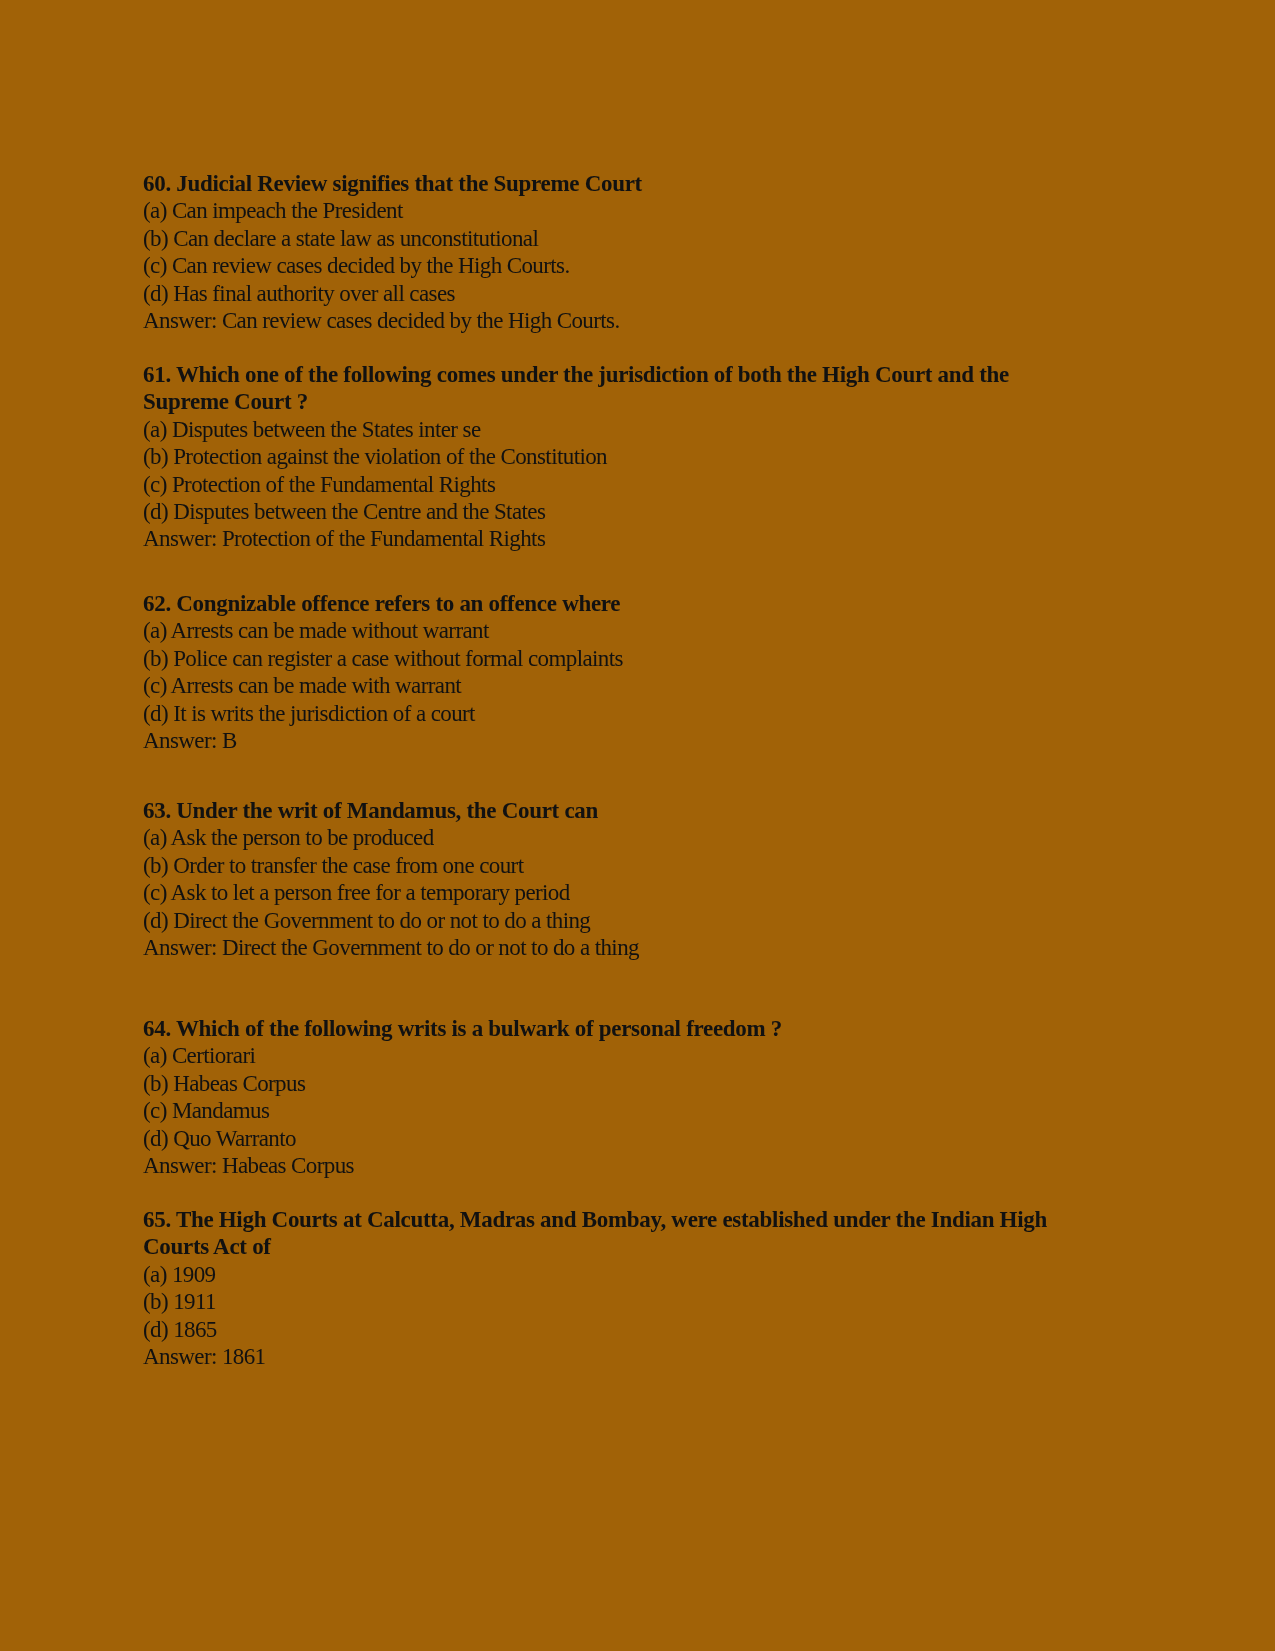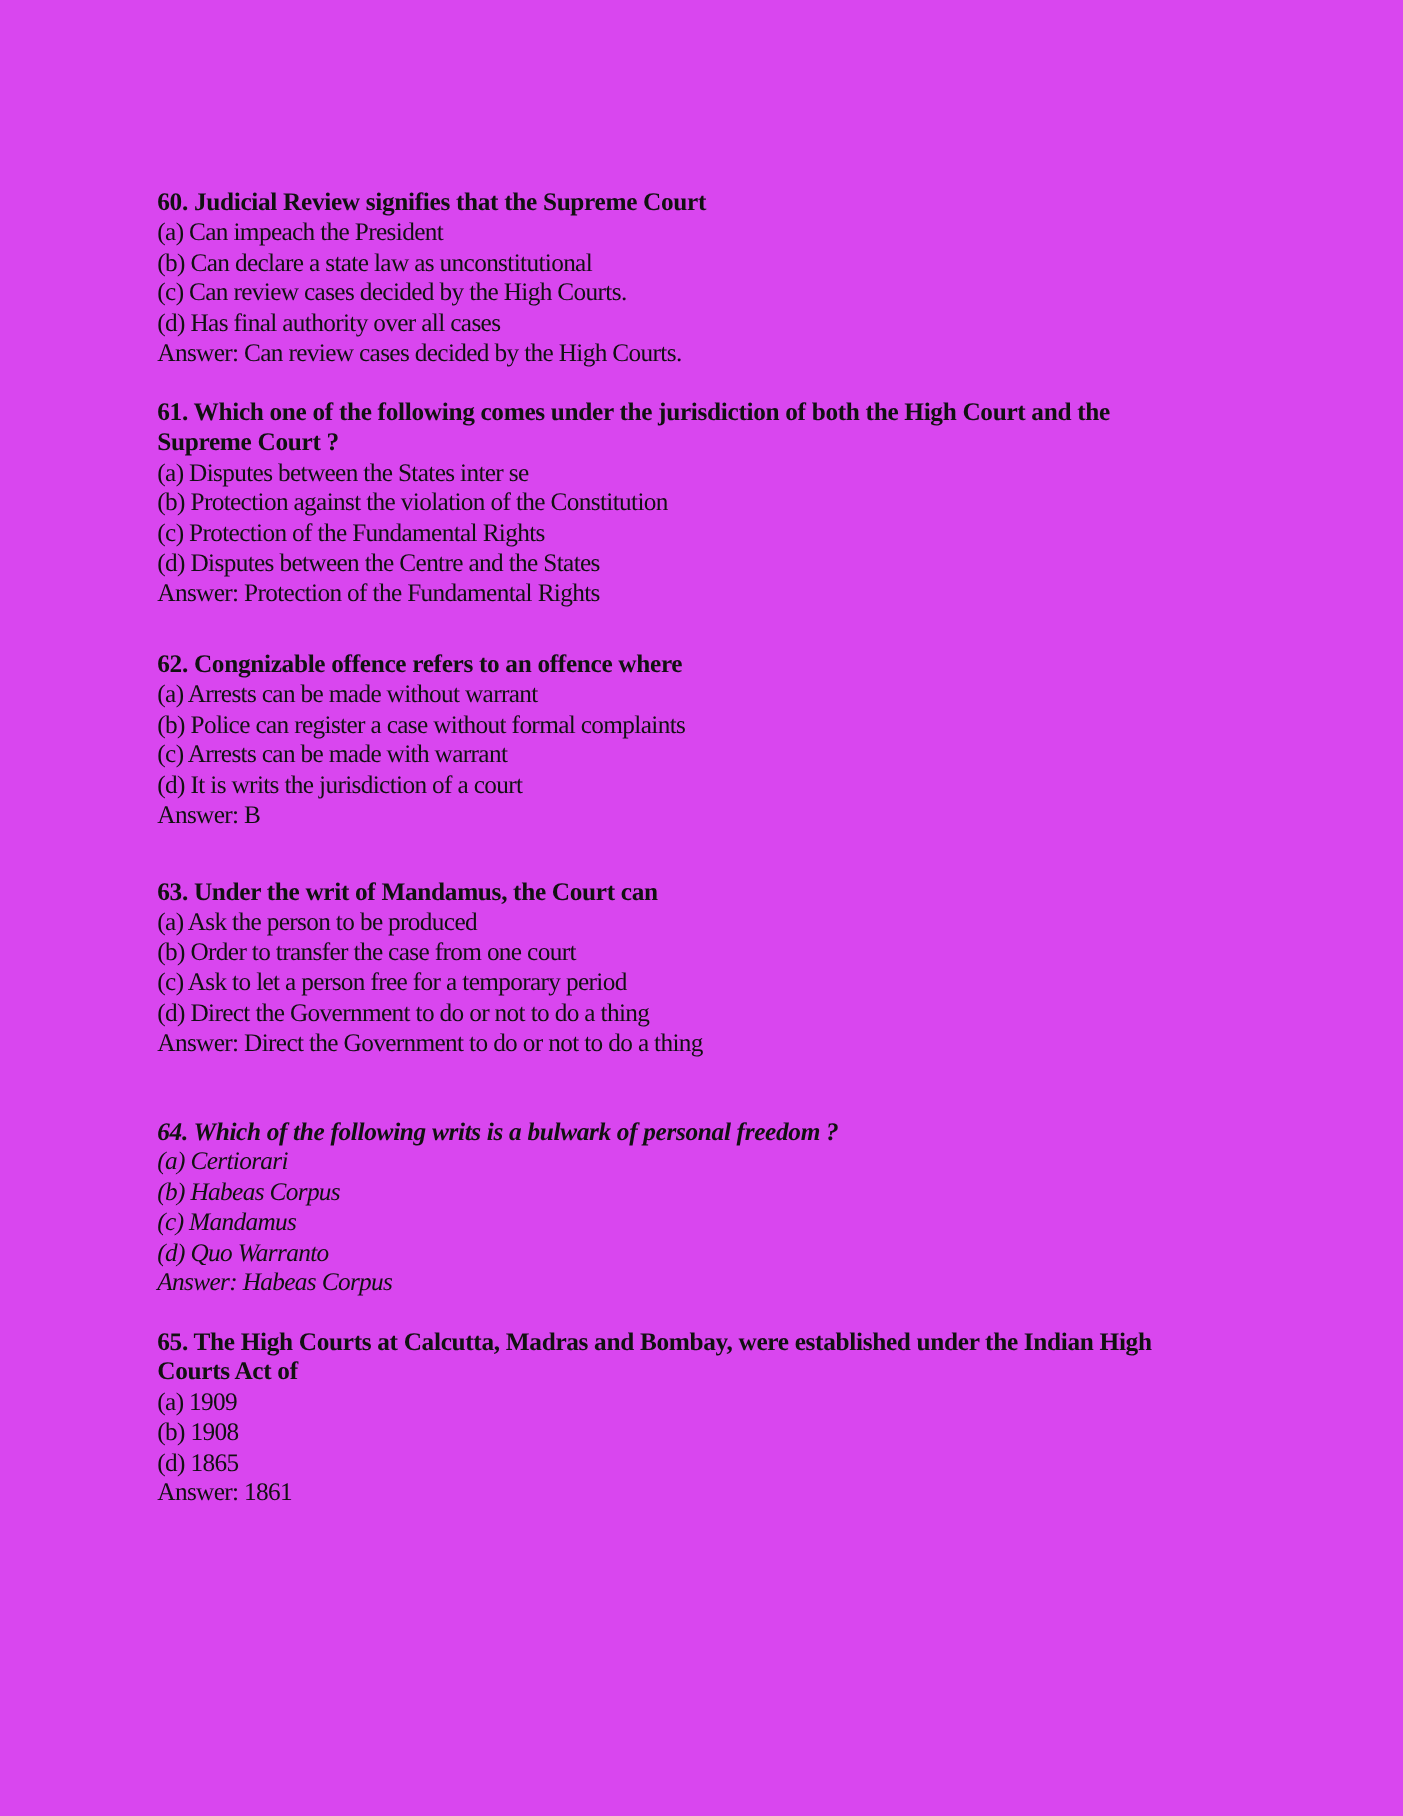--- a/index.html
+++ b/index.html
@@ -4,7 +4,7 @@
 <style>
   html, body { margin: 0; padding: 0; background: #ffffff; }
   body { width: 1275px; height: 1651px; position: relative; overflow: hidden; }
-  .page { position: absolute; left: 0; top: 0; width: 1275px; height: 1651px; background: #d946ef; }
+  .page { position: absolute; left: 0; top: 0; width: 1275px; height: 1651px; background: #a16207; }
   .q { position: absolute; left: 143px; width: 1000px; color: #111; }
   .line { font-family: "Liberation Serif", "DejaVu Serif", serif; font-size: 23px; line-height: 27.4px; white-space: nowrap; letter-spacing: -0.6px; }
   .stem { font-weight: bold; letter-spacing: -0.3px; }

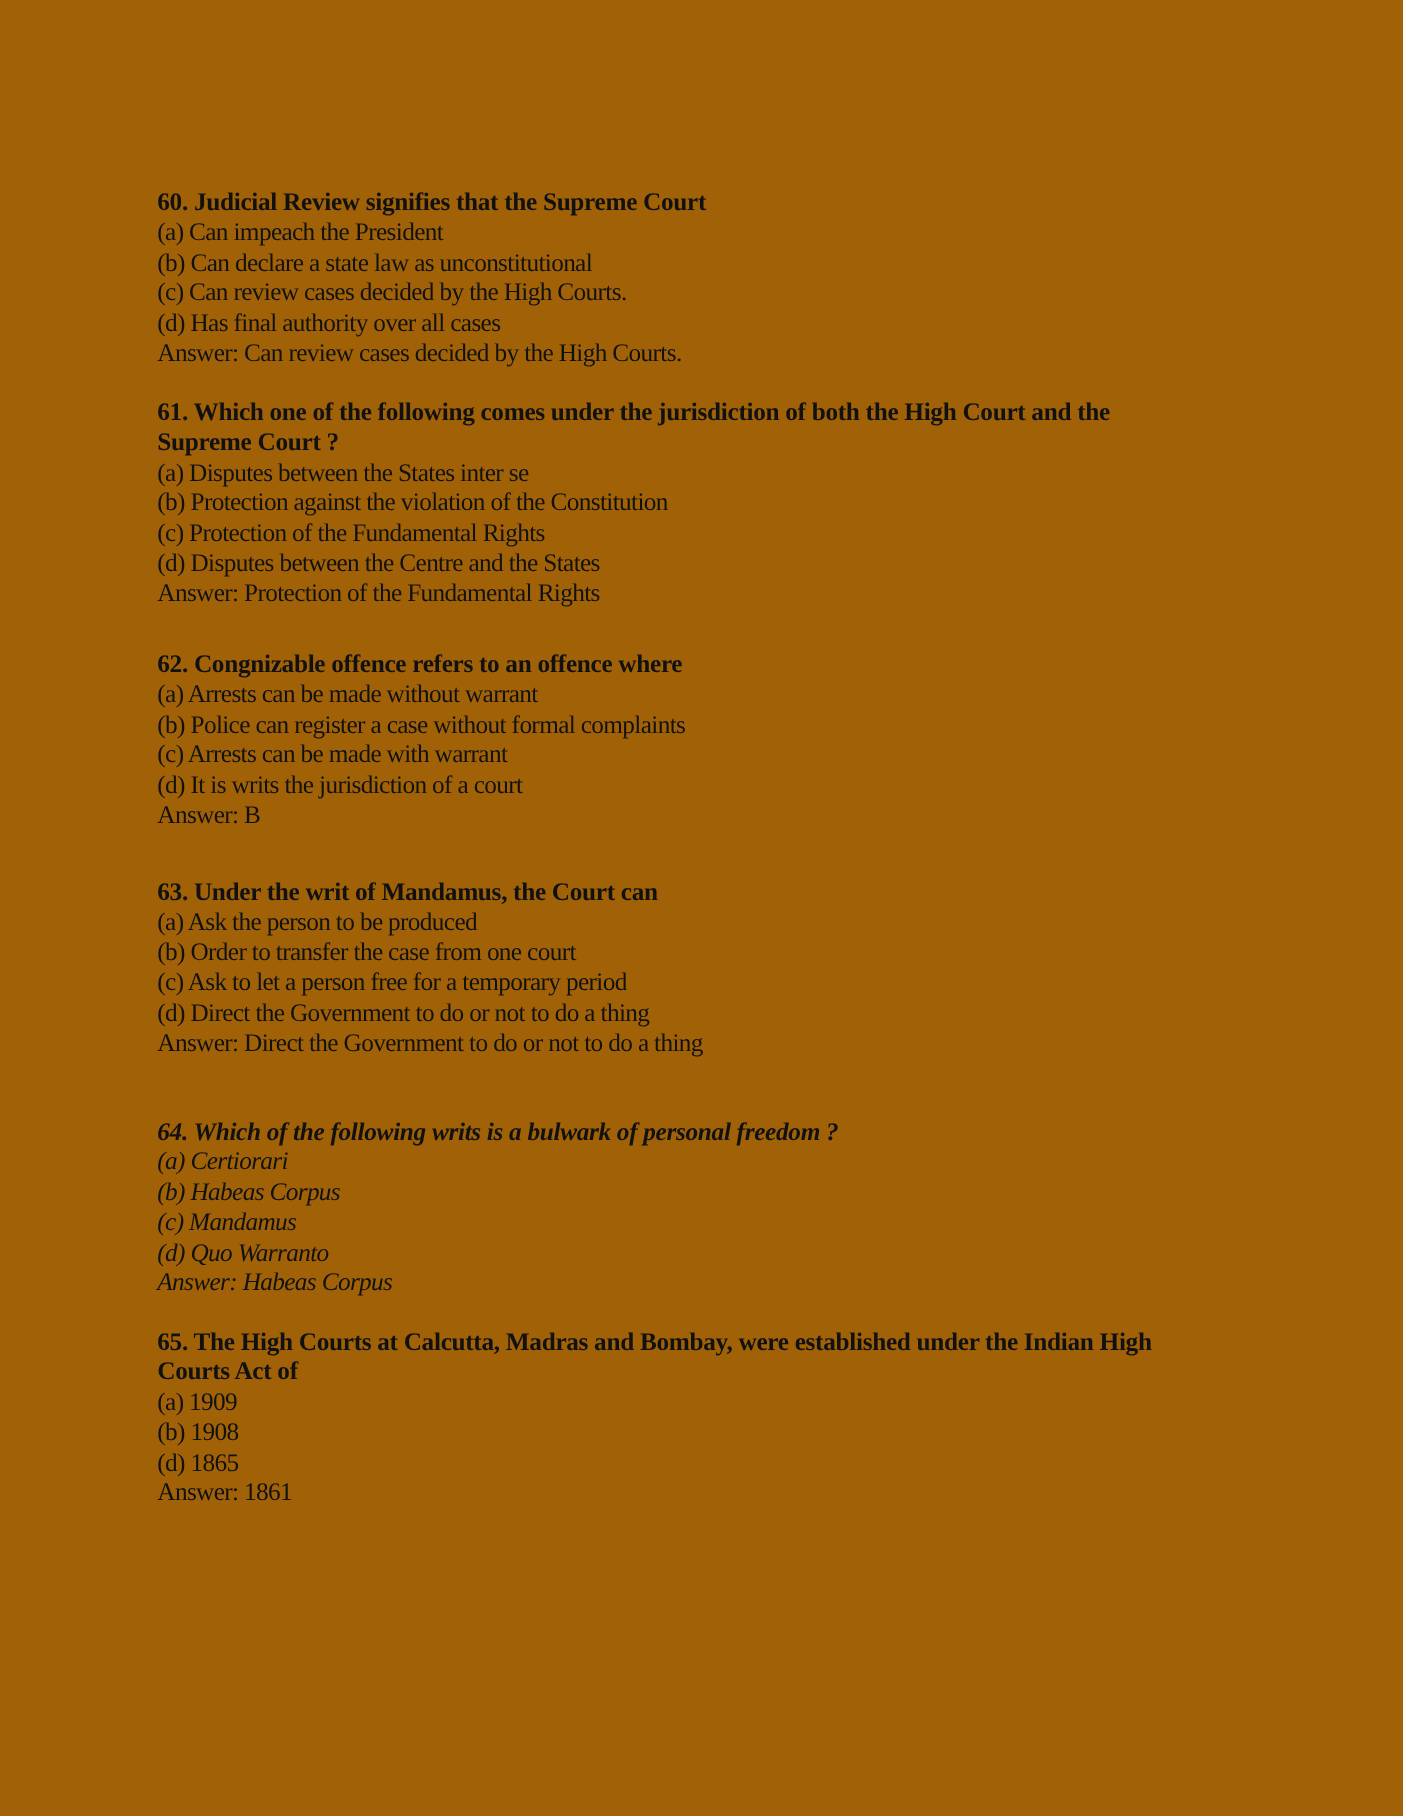--- a/index.html
+++ b/index.html
@@ -51,7 +51,7 @@
     <div class="line">Answer: Direct the Government to do or not to do a thing</div>
   </div>
 
-  <div class="q" style="top:1015px;font-style:italic;">
+  <div class="q" style="top:1015px;">
     <div class="line stem">64. Which of the following writs is a bulwark of personal freedom ?</div>
     <div class="line">(a) Certiorari</div>
     <div class="line">(b) Habeas Corpus</div>

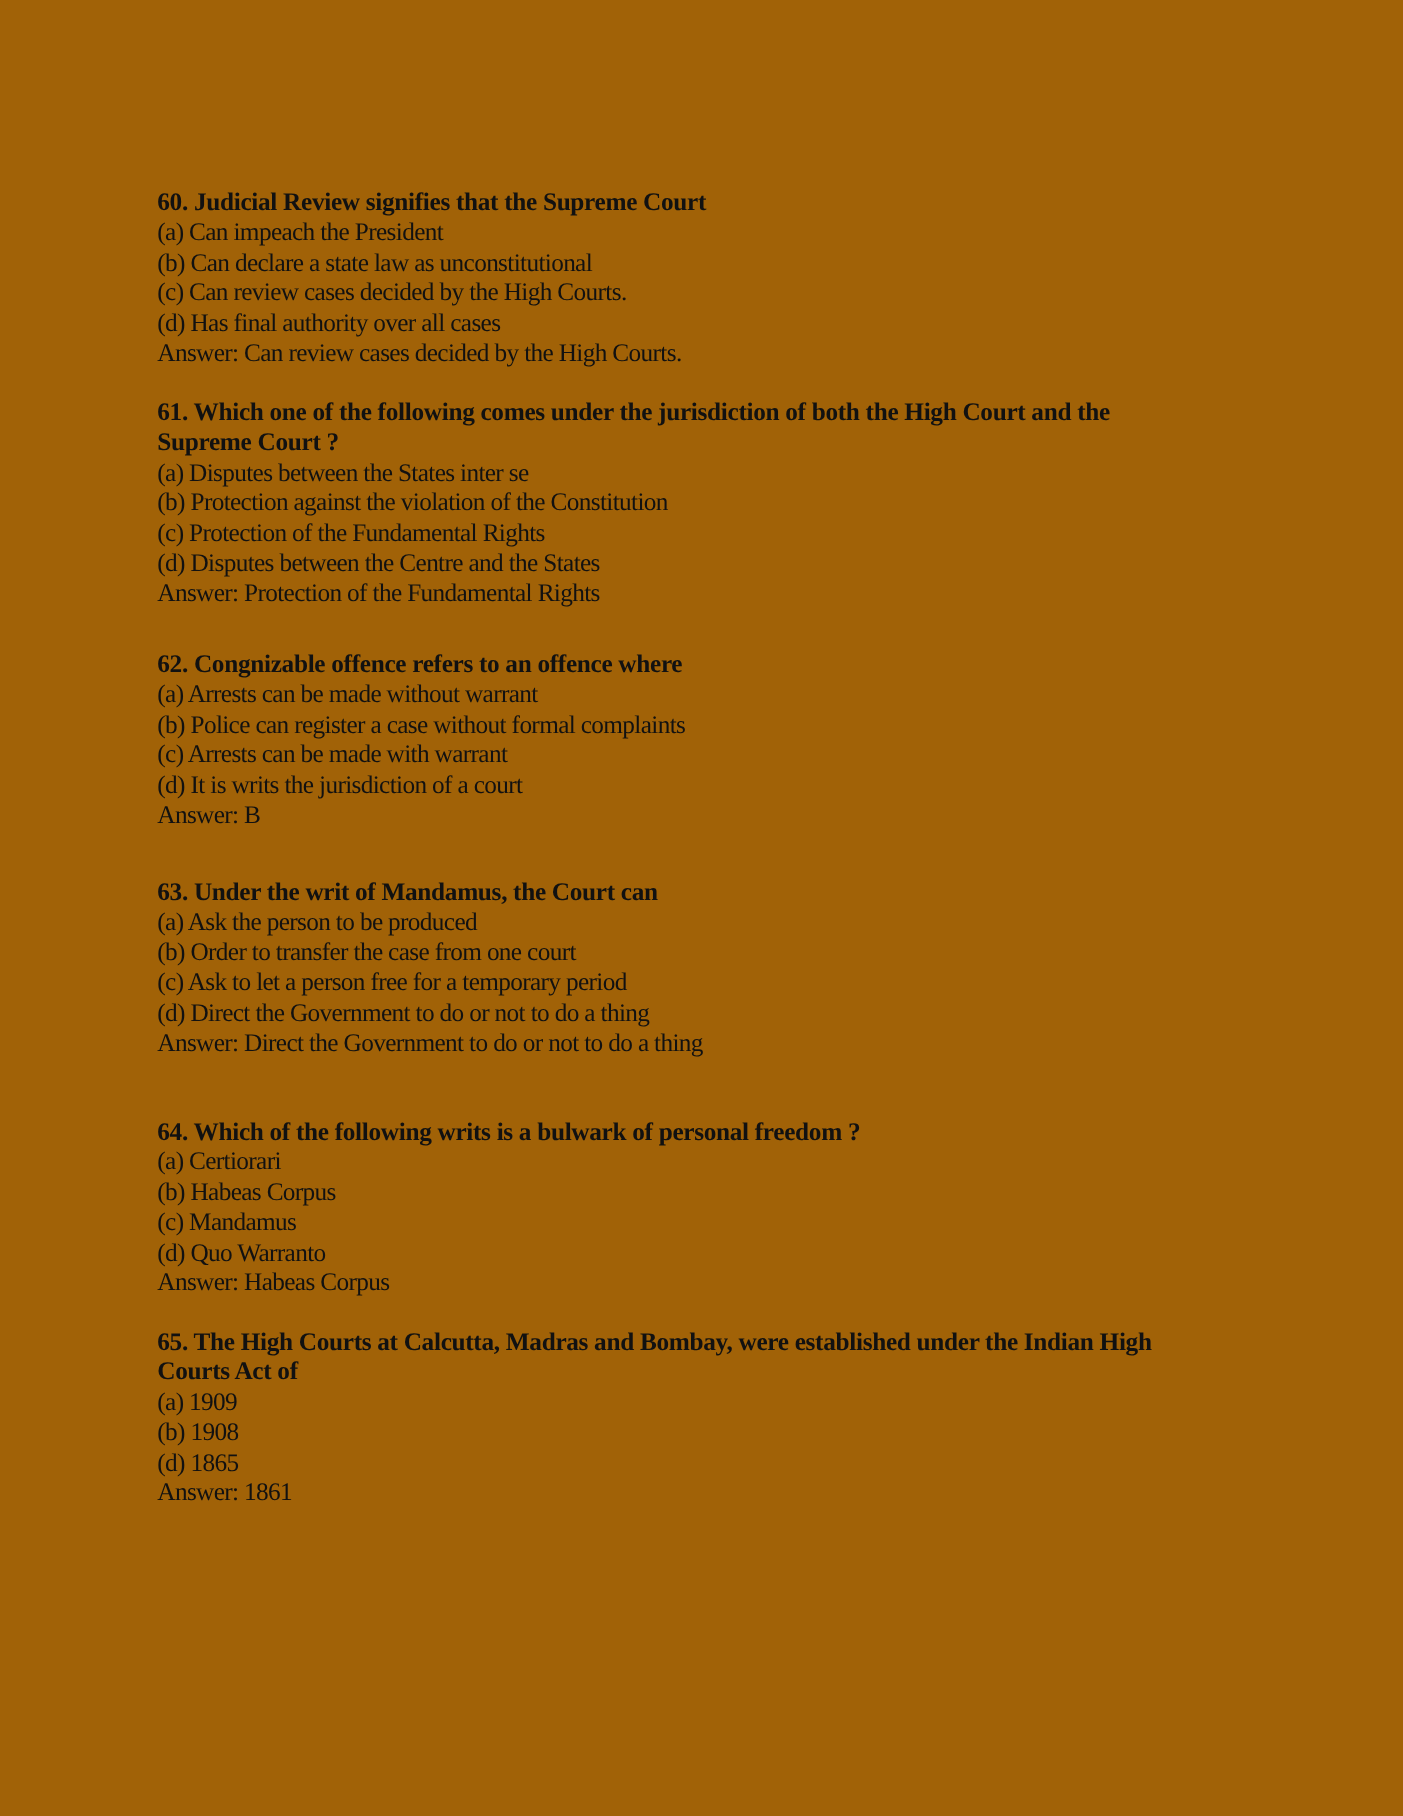--- a/index.html
+++ b/index.html
@@ -63,7 +63,7 @@
   <div class="q" style="top:1206px;">
     <div class="line stem stem-wrap">65. The High Courts at Calcutta, Madras and Bombay, were established under the Indian High Courts Act of</div>
     <div class="line">(a) 1909</div>
-    <div class="line">(b) 1908</div>
+    <div class="line">(b) 1911</div>
     <div class="line">(d) 1865</div>
     <div class="line">Answer: 1861</div>
   </div>

